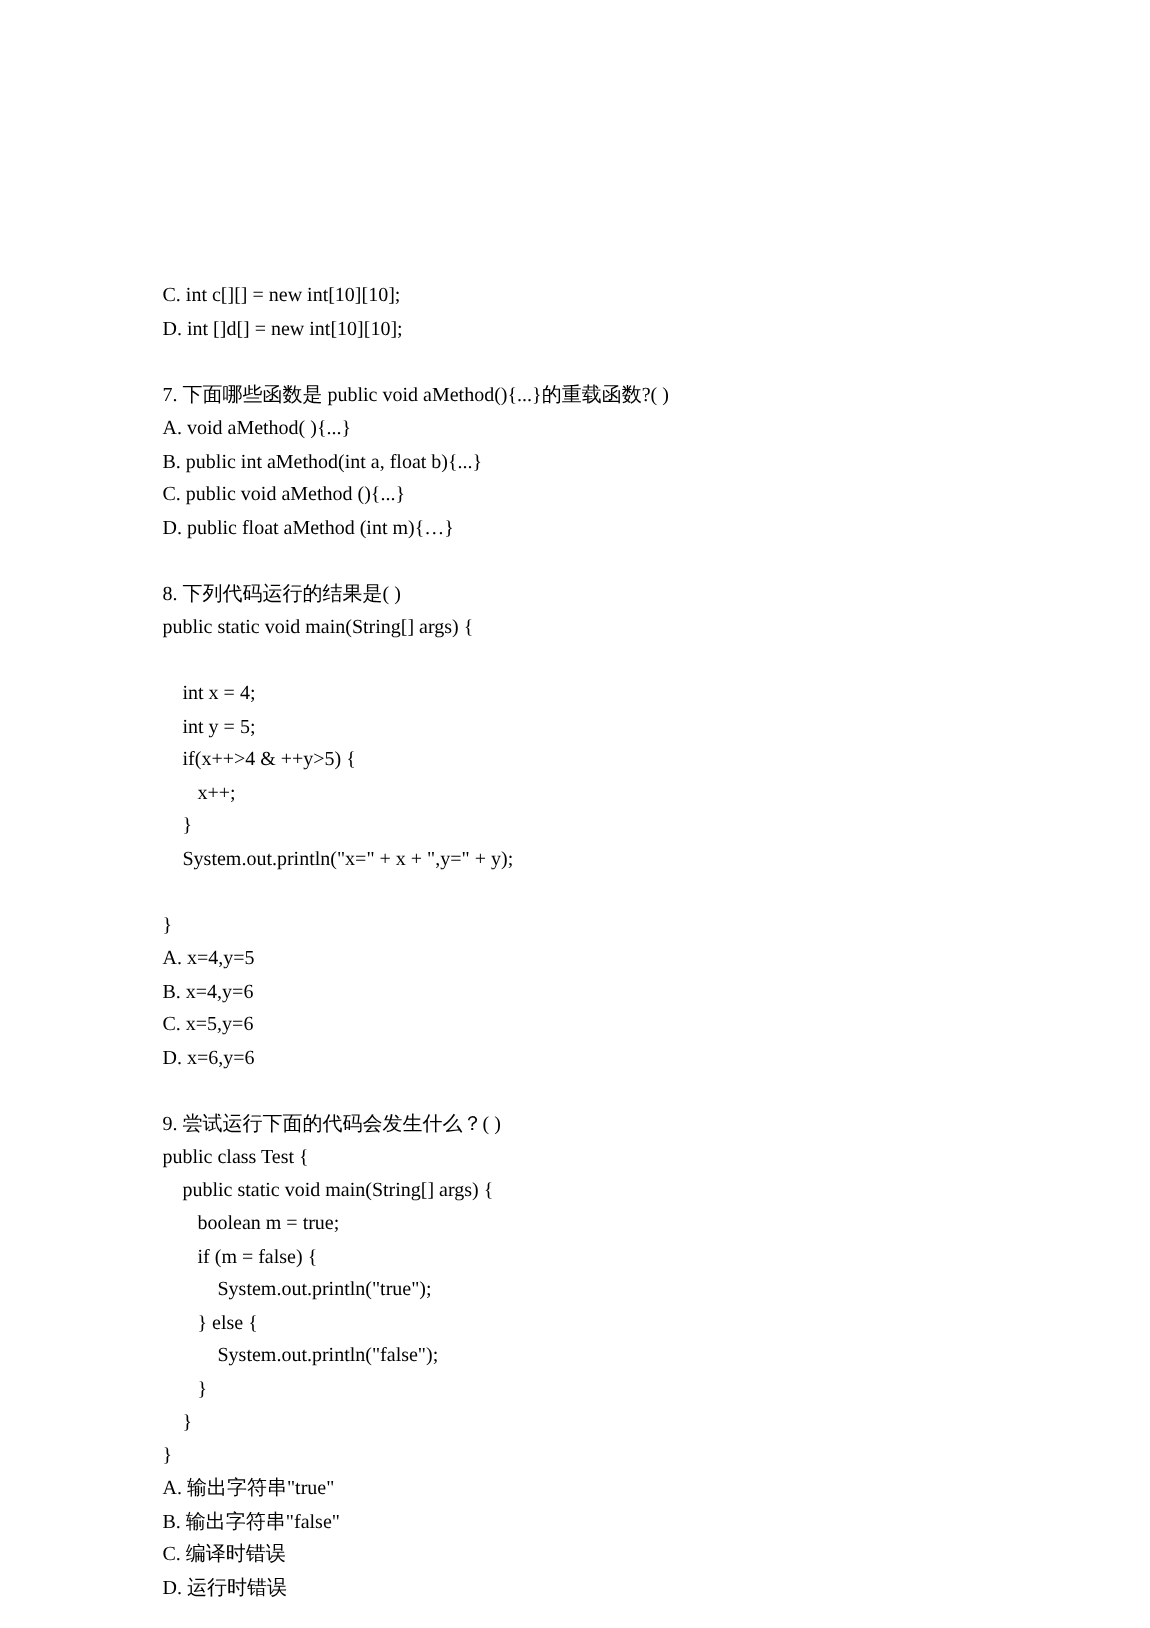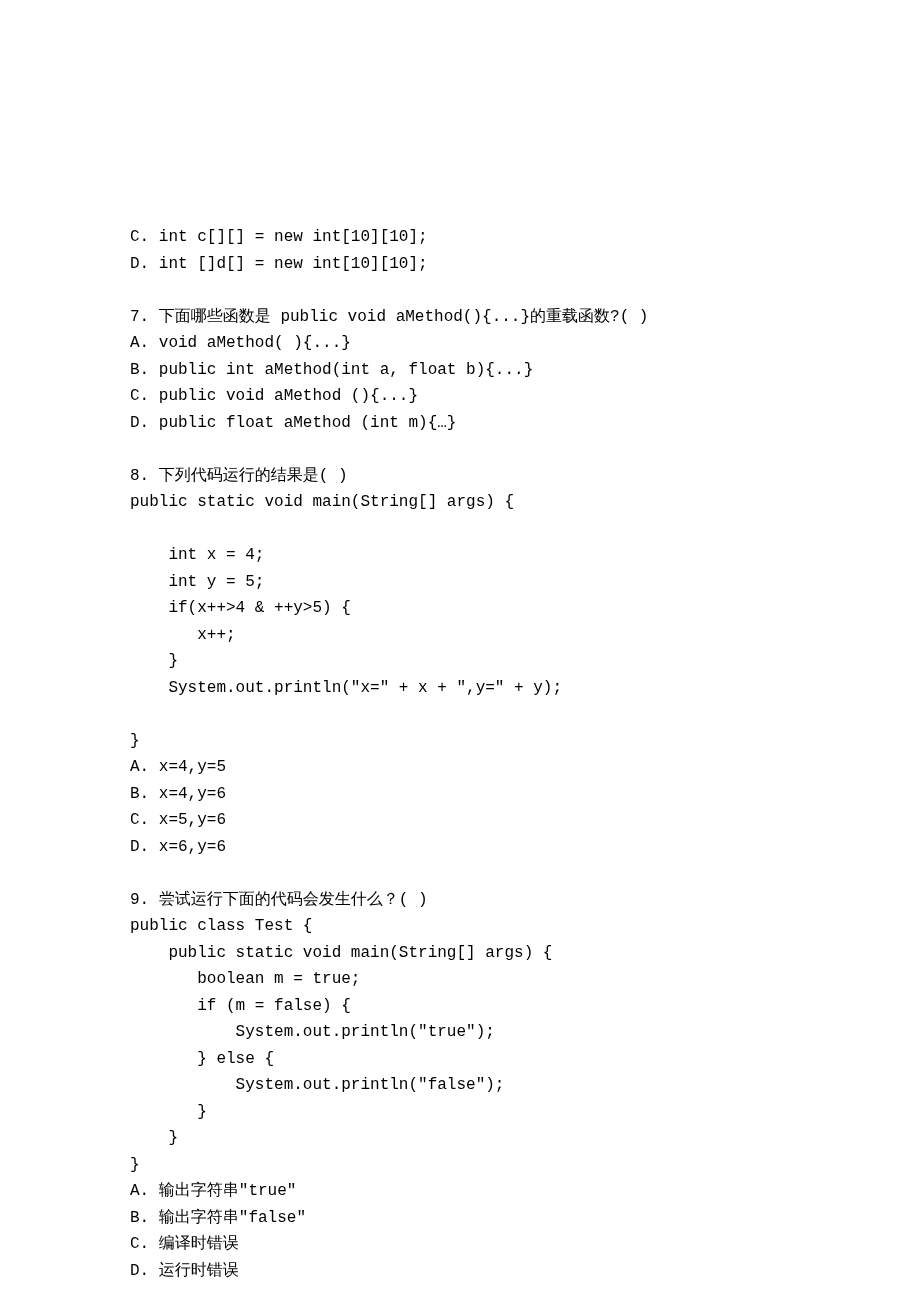--- a/index.html
+++ b/index.html
@@ -21,6 +21,7 @@
   .line {
     display: block;
     min-height: 26.5px;
+    font-family: Liberation Serif, serif;
   }
 </style>
 </head>

